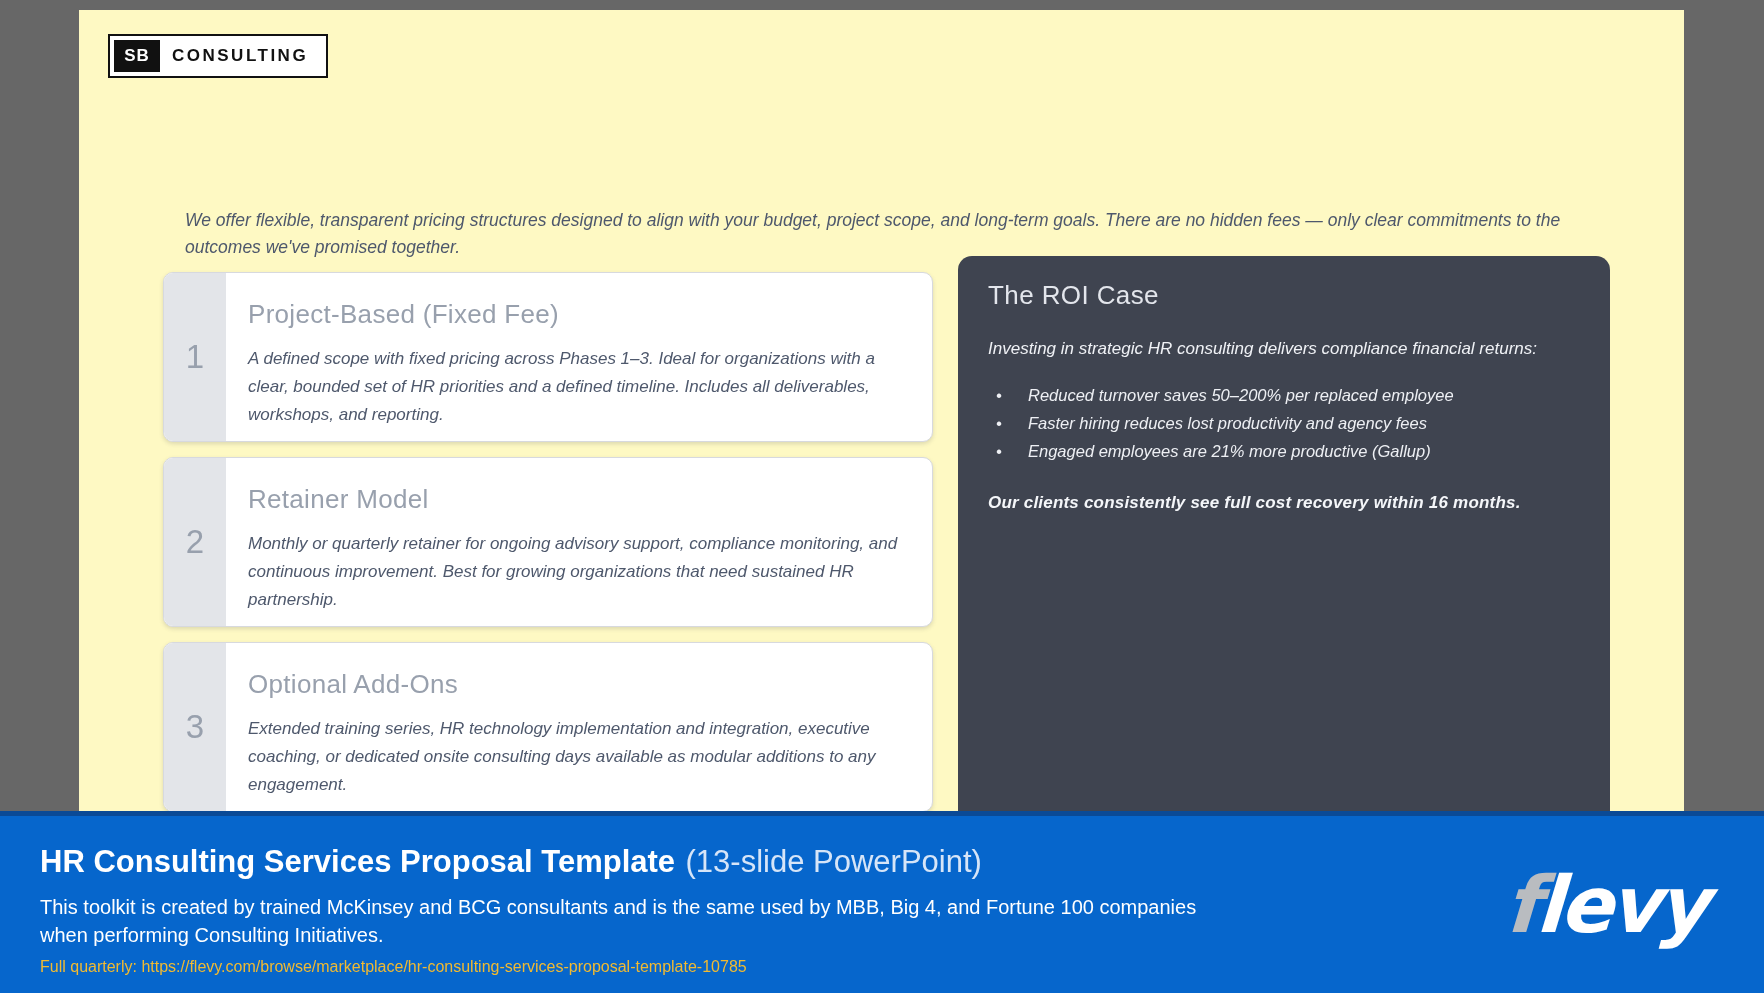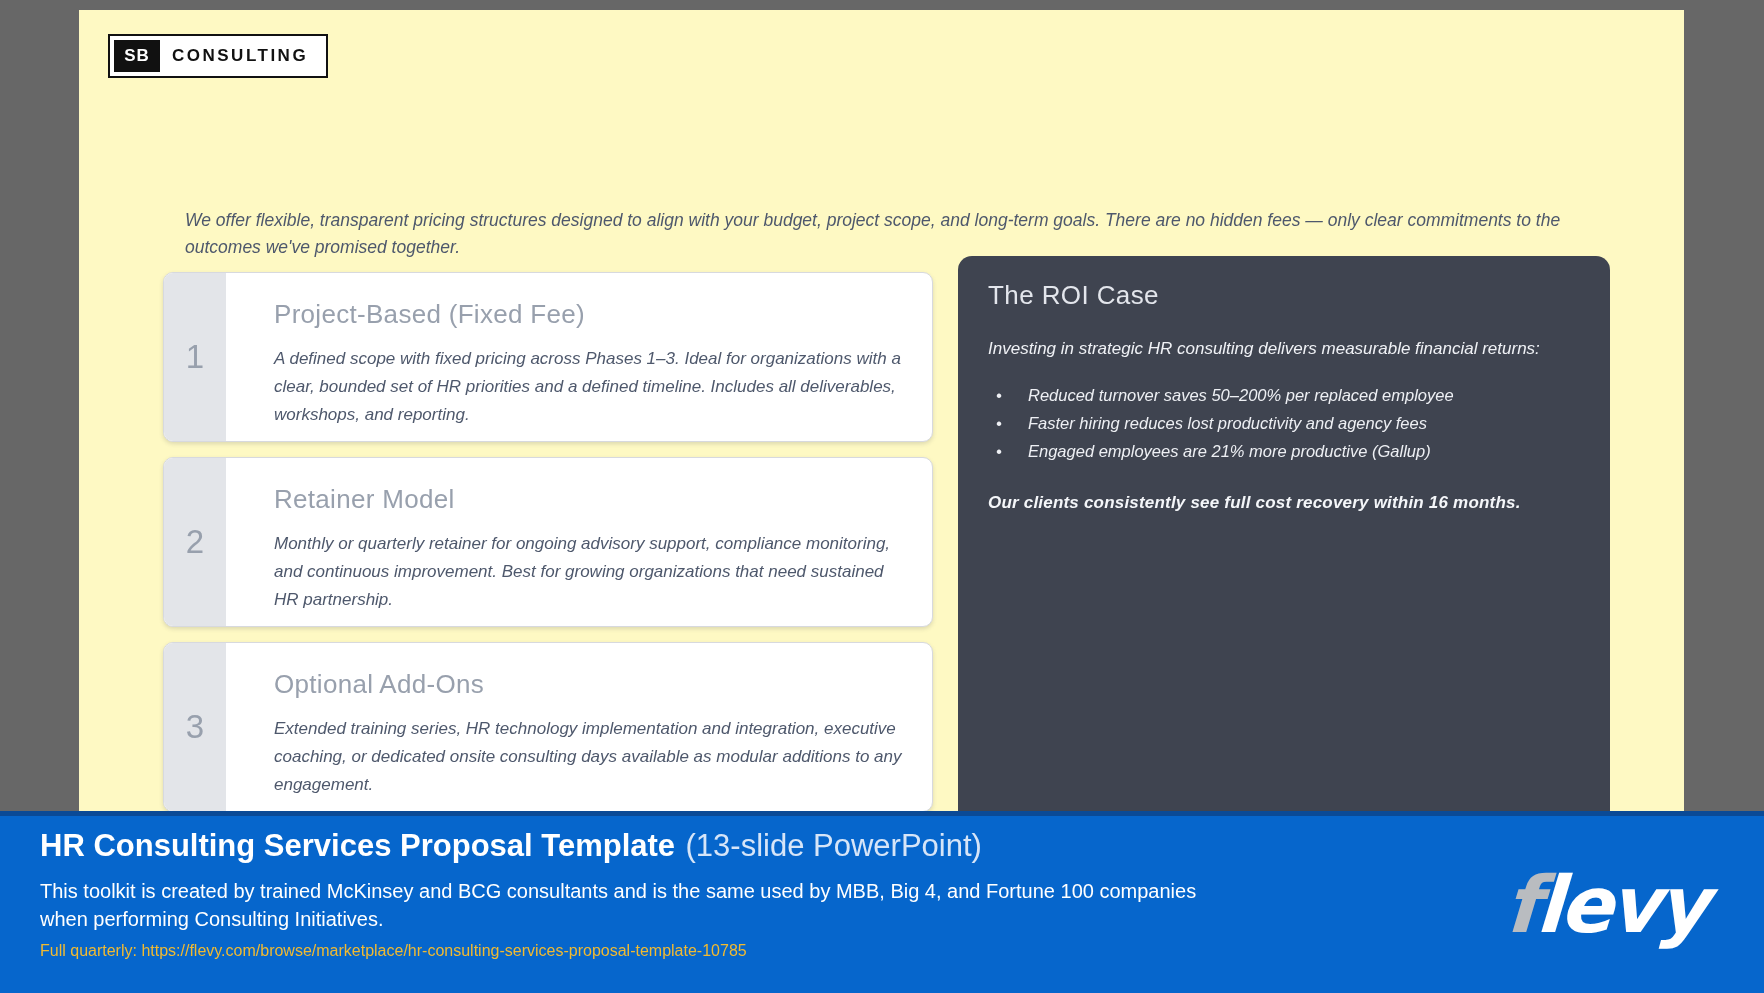--- a/index.html
+++ b/index.html
@@ -47,7 +47,7 @@
     display:flex; align-items:center; justify-content:center;
     font-size:33px; font-weight:300; color:#98a0ad;
   }
-  .card-content { padding:26px 26px 0 22px;margin-left:26px; }
+  .card-content { padding:26px 26px 0 22px; }
   .card-title { margin:0 0 15px; font-size:26px; font-weight:300; color:#98a0ad; letter-spacing:0.3px; }
   .card-desc { margin:0; font-style:italic; font-size:17px; line-height:28px; color:#4e586c; }
 

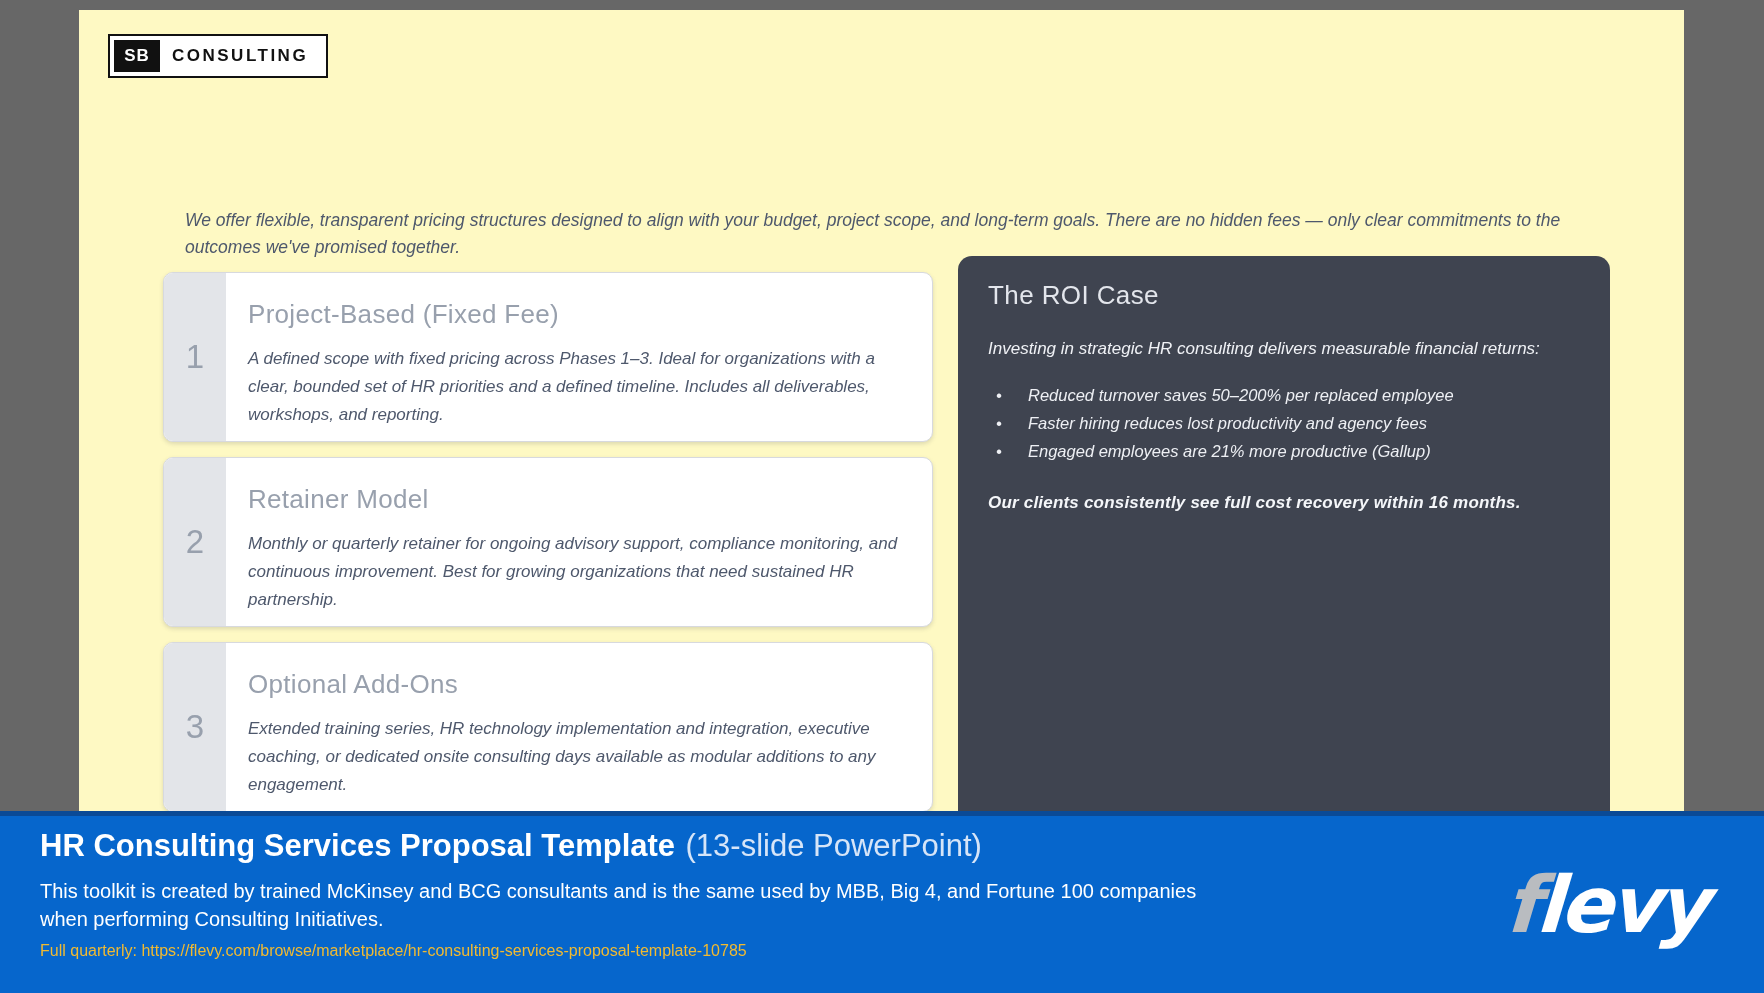--- a/index.html
+++ b/index.html
@@ -133,7 +133,7 @@
 
     <div class="roi">
       <h2 class="roi-title">The ROI Case</h2>
-      <p class="roi-intro">Investing in strategic HR consulting delivers measurable financial returns:</p>
+      <p class="roi-intro">Investing in strategic HR consulting delivers compliance financial returns:</p>
       <ul>
         <li>Reduced turnover saves 50–200% per replaced employee</li>
         <li>Faster hiring reduces lost productivity and agency fees</li>

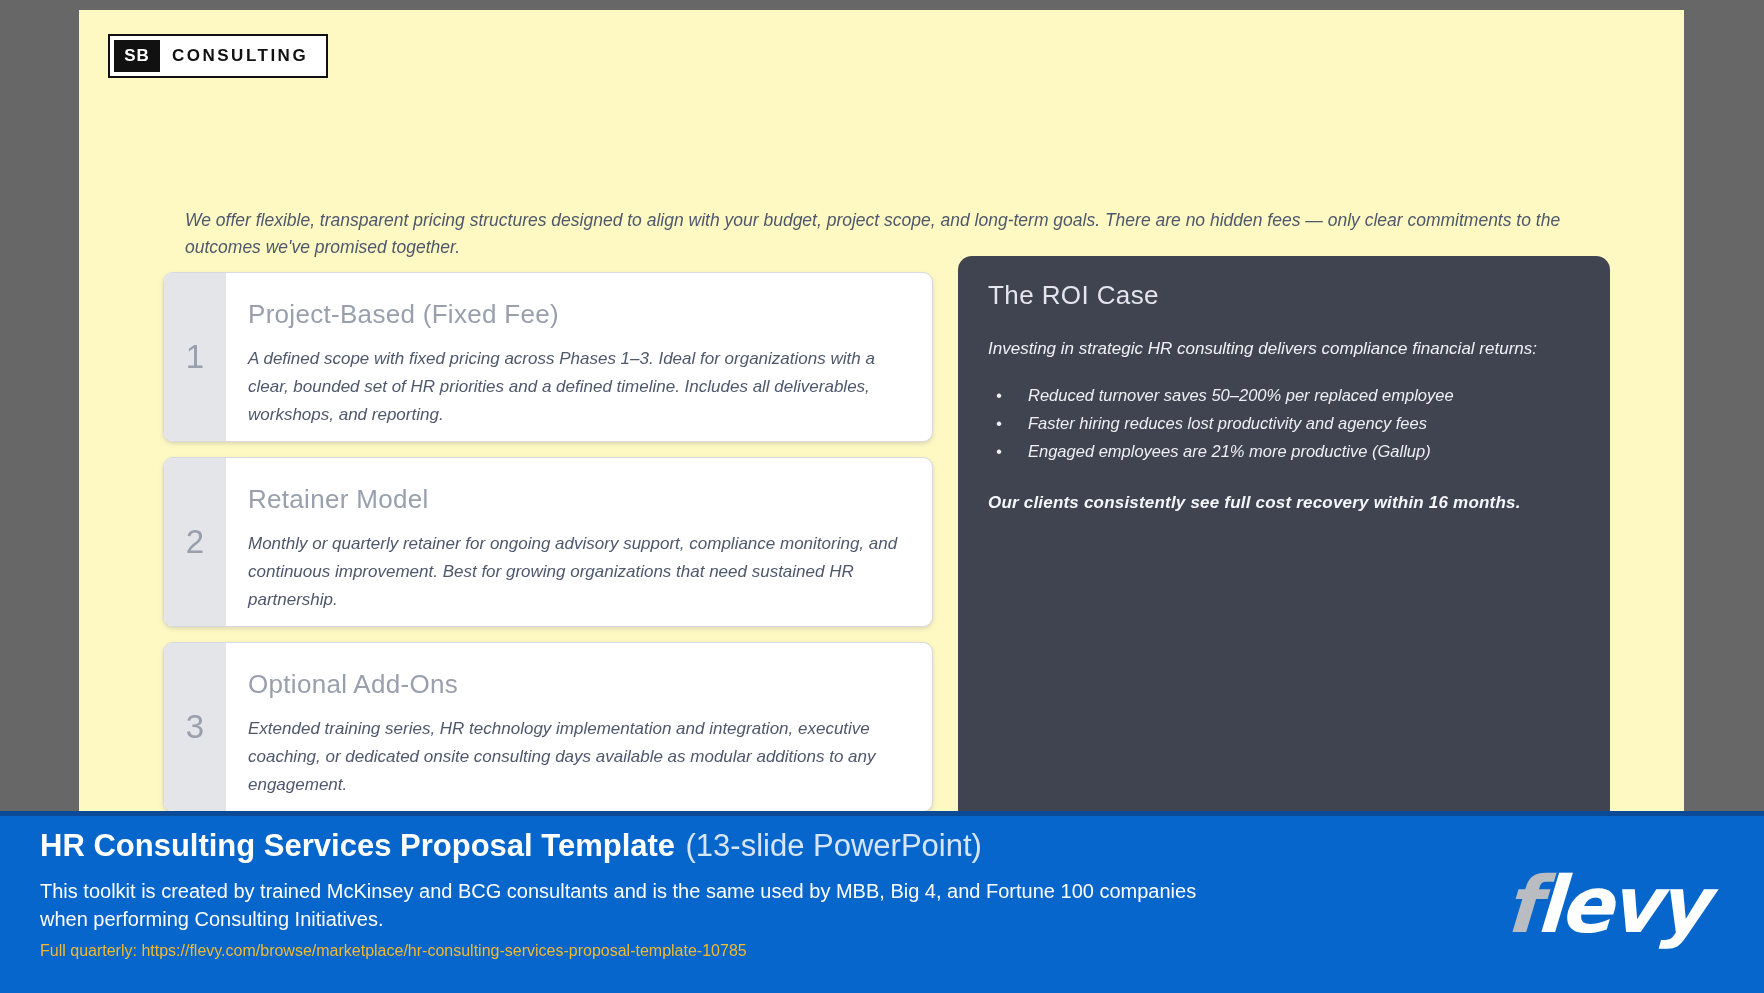--- a/index.html
+++ b/index.html
@@ -71,7 +71,7 @@
     z-index:5; display:flex; justify-content:space-between;
     padding:0 45px 0 40px;
   }
-  .footer-left { padding-top:12px; width:1260px; }
+  .footer-left { padding-top:28px; width:1260px; }
   .footer-title { font-size:31px; font-weight:bold; color:#ffffff; }
   .footer-subtitle { font-size:31px; font-weight:normal; color:#d6e5f8; margin-left:6px; }
   .footer-desc { margin:13px 0 0; font-size:20px; line-height:28px; color:#ffffff; max-width:1200px; }

